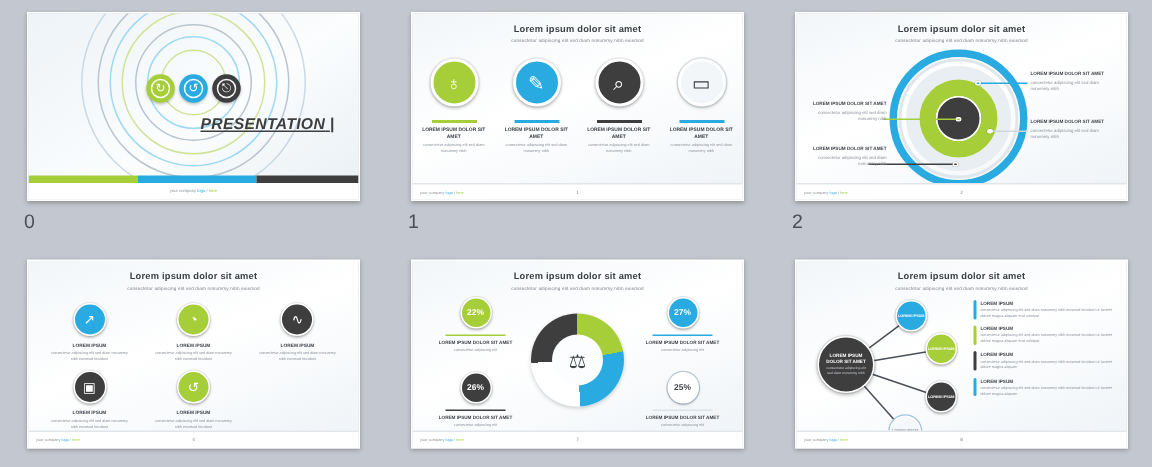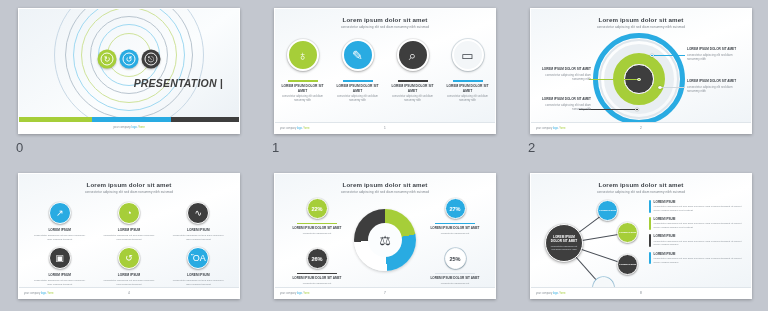--- a/index.html
+++ b/index.html
@@ -81,7 +81,7 @@
   .cover-text div { font-size: 10.5px; letter-spacing: .2px; }
   .cover-text .l1 { color: #a6ce39; }
   .cover-text .l2 { color: #29abe2; }
-  .cover-text .l3 { color: #3e3e3e; }
+  .cover-text .l3 { color: #3e3e3e; text-decoration: underline; }
   .cover-text span.bar { font-weight: bold; }
   .cover-bar { position: absolute; left: 0; right: 0; bottom: 11px; height: 5px; display: flex; }
   .cover-bar i { display: block; height: 100%; }

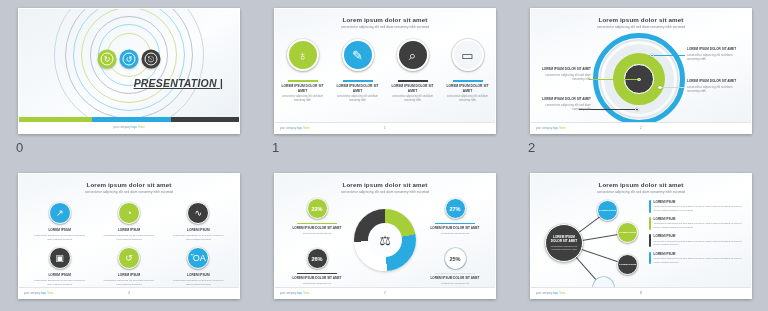--- a/index.html
+++ b/index.html
@@ -361,13 +361,6 @@
               <div class="g6-h">LOREM IPSUM</div>
               <div class="g6-p">consectetur adipiscing elit sed diam nonummy nibh euismod tincidunt</div>
             </div>
-            <div class="g6">
-              <div class="g6-ring" style="background: rgb(41, 171, 226);">
-                <span class="gl">ὌA</span>
-              </div>
-              <div class="g6-h">LOREM IPSUM</div>
-              <div class="g6-p">consectetur adipiscing elit sed diam nonummy nibh euismod tincidunt</div>
-            </div>
           </div>
         <div class="s-foot">
           <div class="fl"><span>your company</span> <b>logo</b> <span>/</span> <i>here</i></div>

